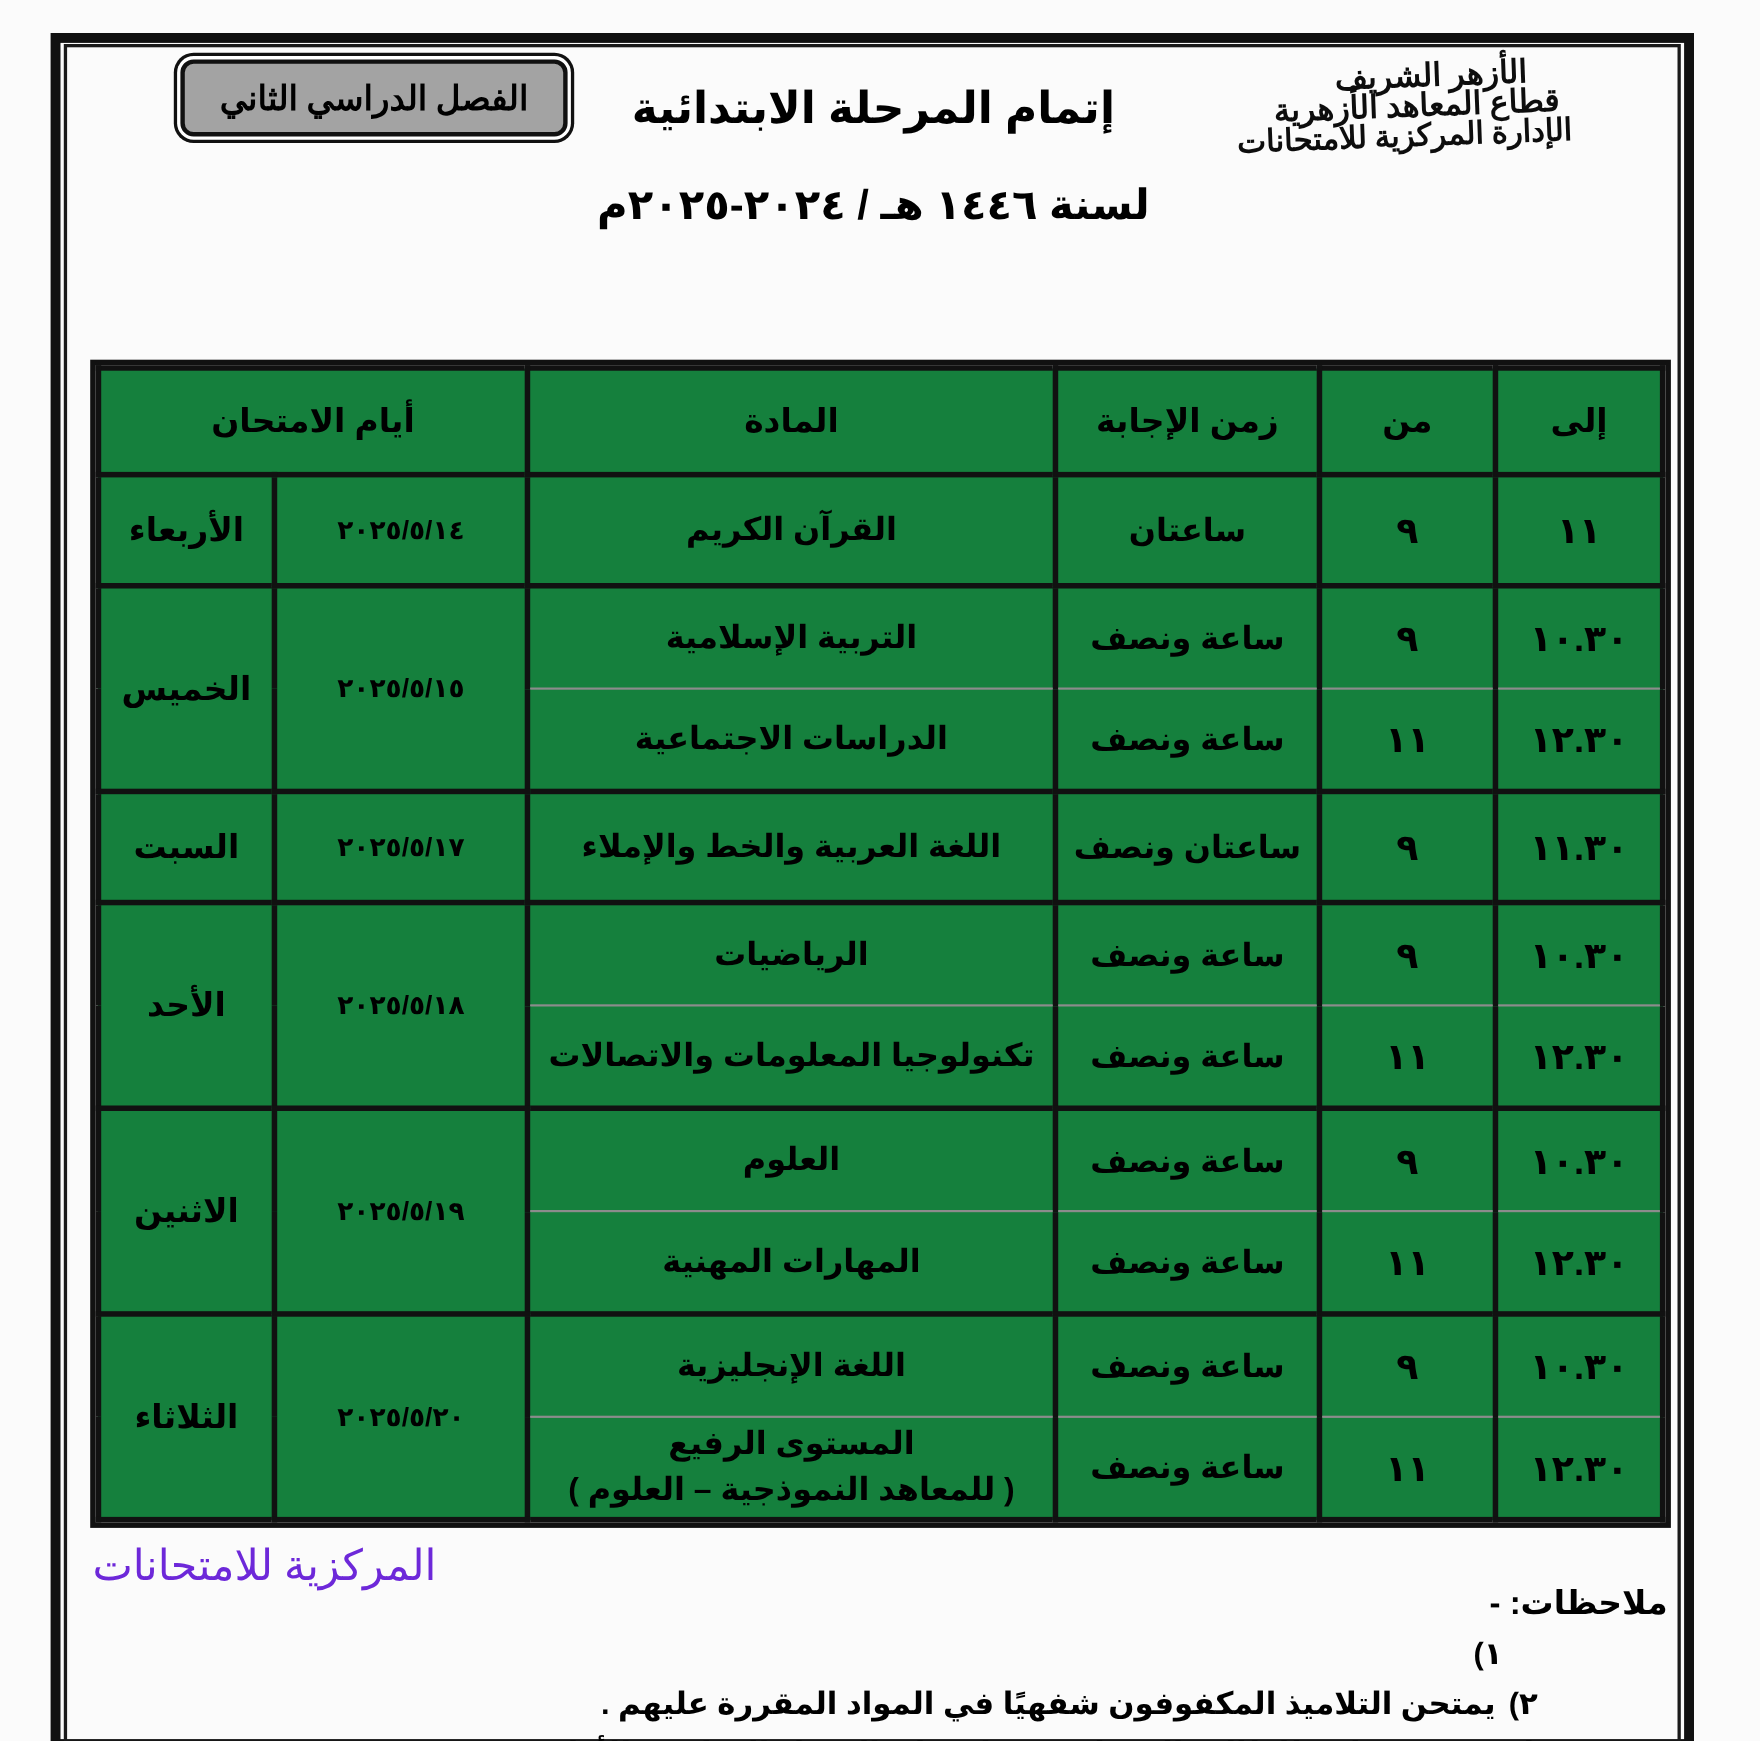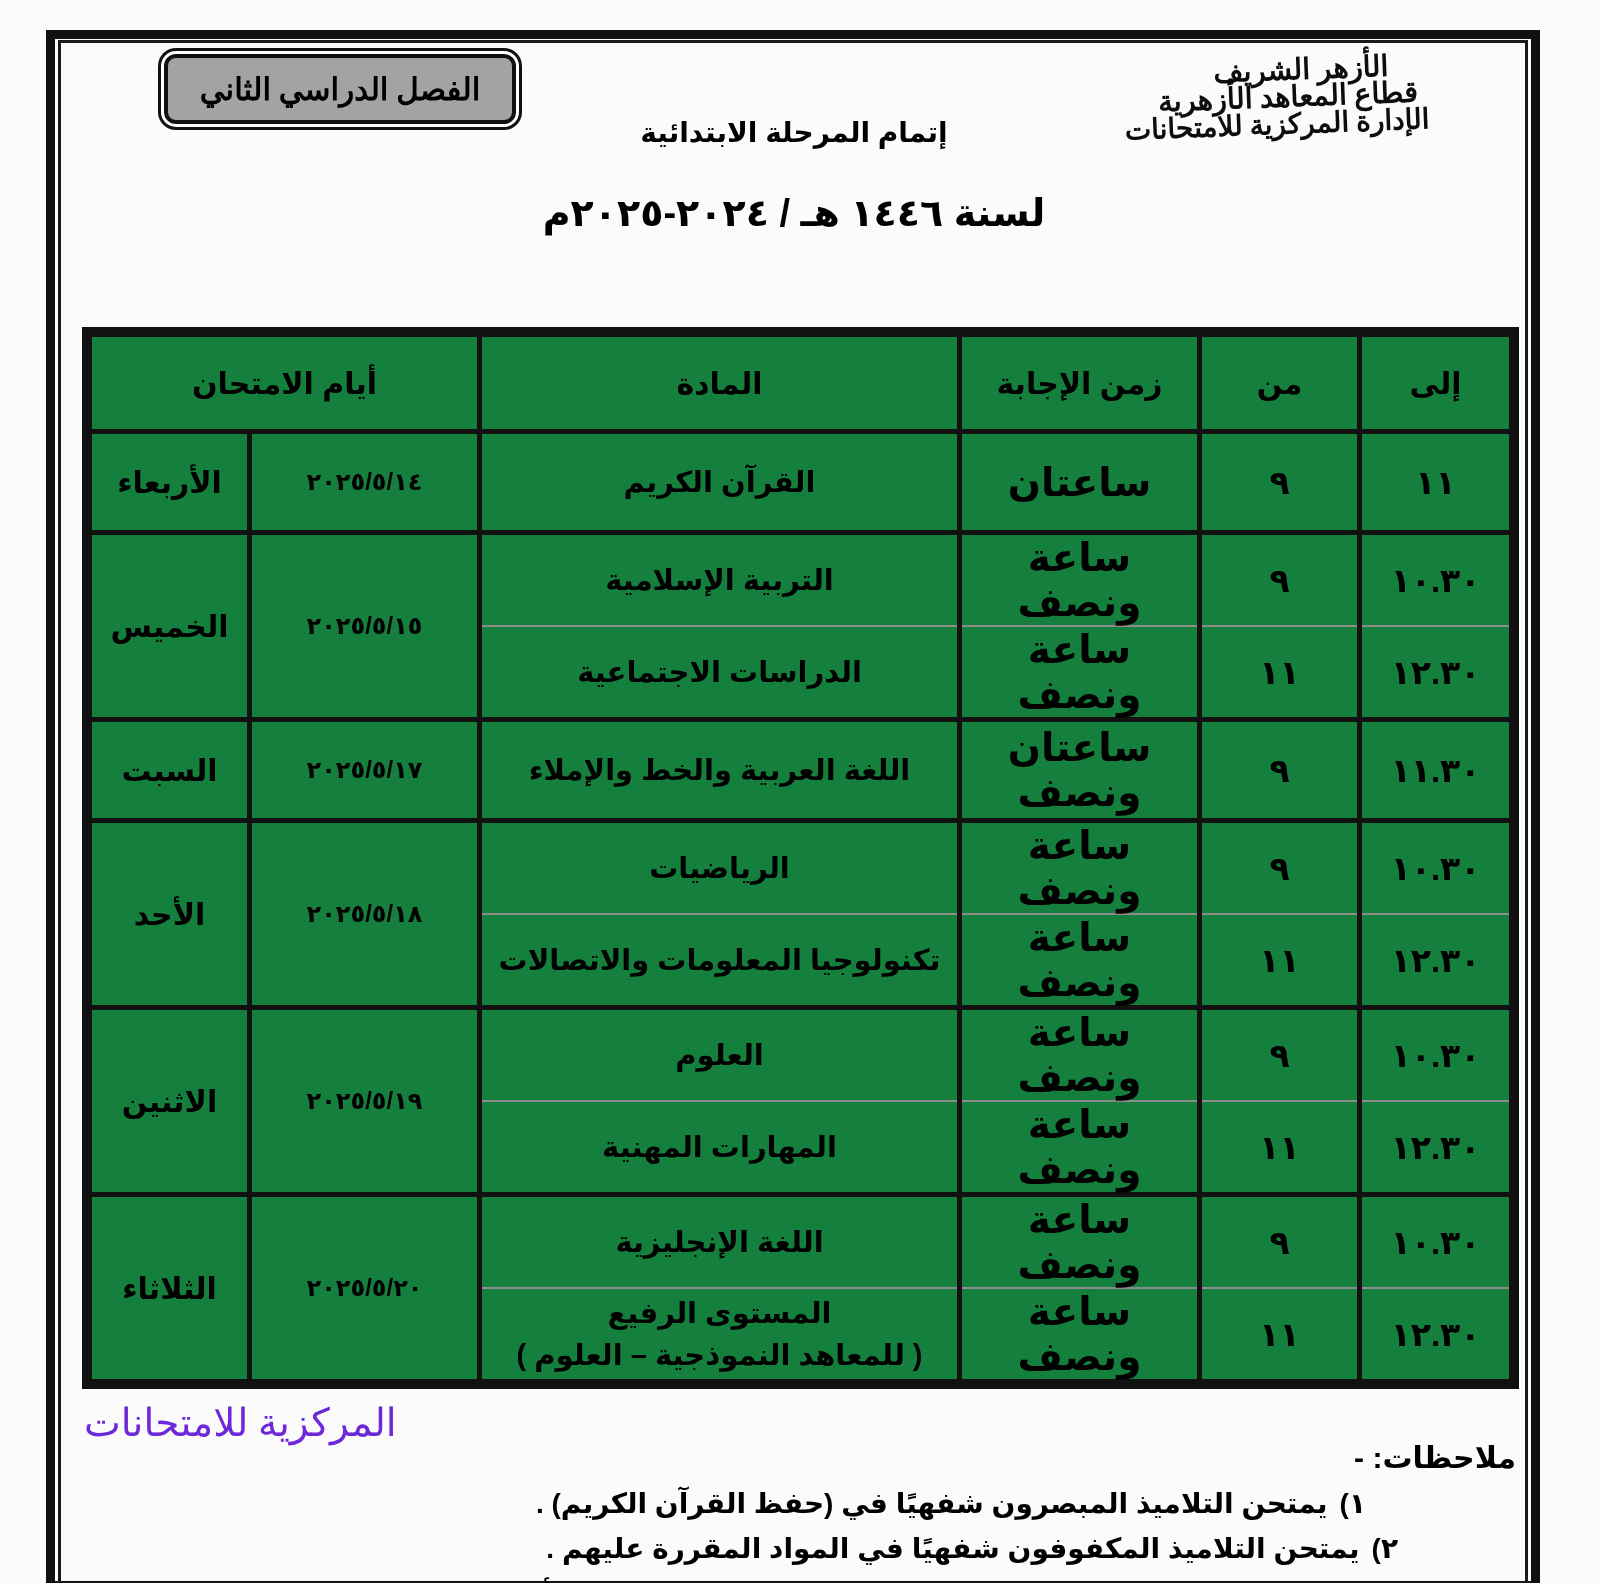--- a/index.html
+++ b/index.html
@@ -106,7 +106,7 @@
     white-space: nowrap;
   }
   .t1 { font-size: 40px; }
-  .t2 { font-size: 28px; margin-top: 40px; }
+  .t2 { font-size: 40px; }
   .t3 { font-size: 38px; margin-top: 42px; }
 
   

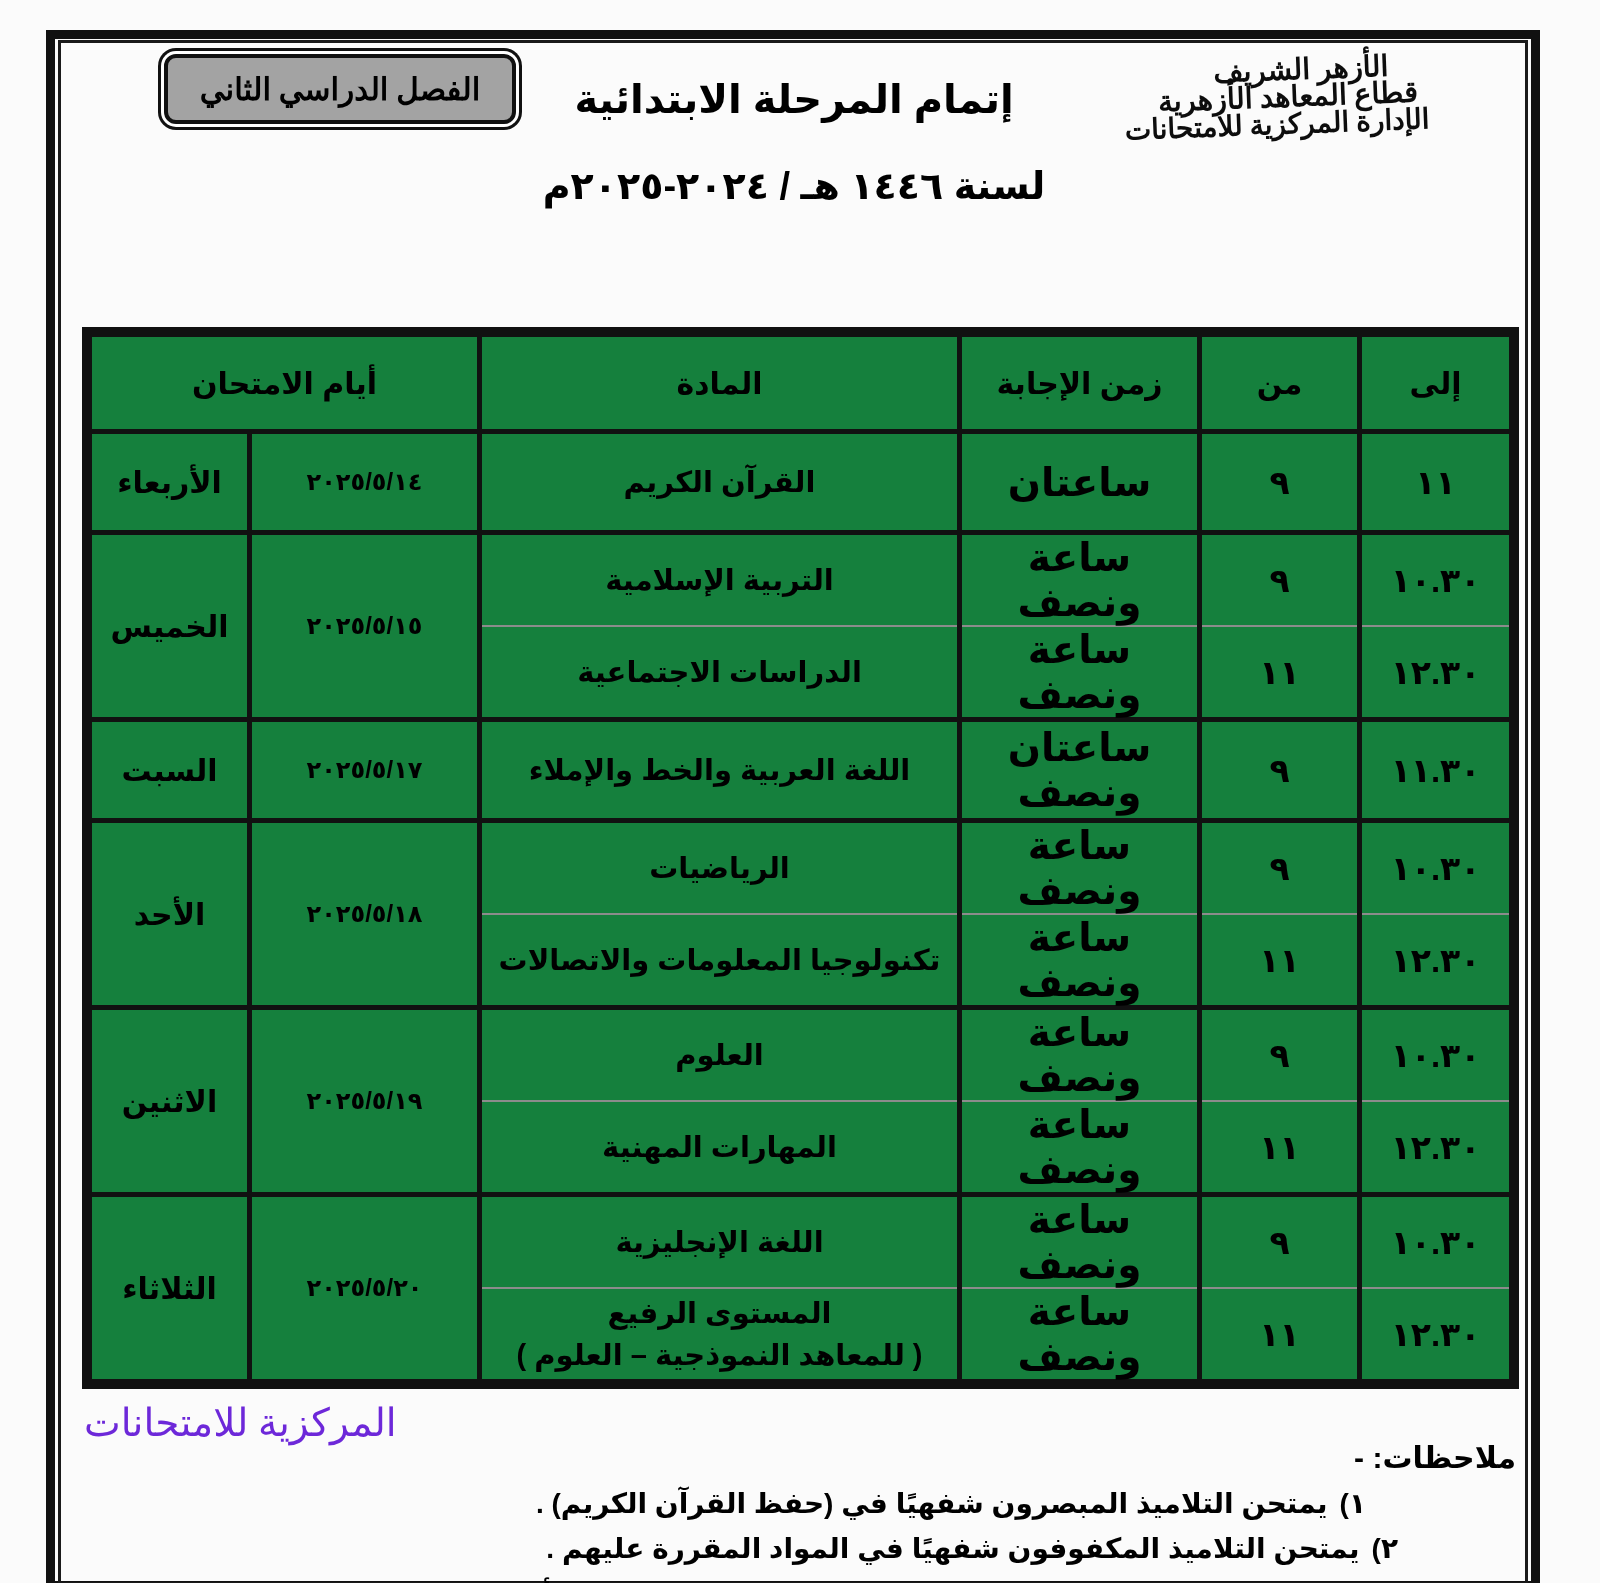--- a/index.html
+++ b/index.html
@@ -145,7 +145,7 @@
   thead th.h-daydate { font-size: 30px; }
 
   td.cell-time   { font-size: 33px; height: 90px; }
-  td.cell-dur    { font-size: 39px; }
+  td.cell-dur    { font-size: 29px; }
   td.cell-subject{ font-size: 29px; line-height: 1.45; padding: 6px 10px; }
   td.cell-date   { font-size: 24px; }
   td.cell-day    { font-size: 30px; }

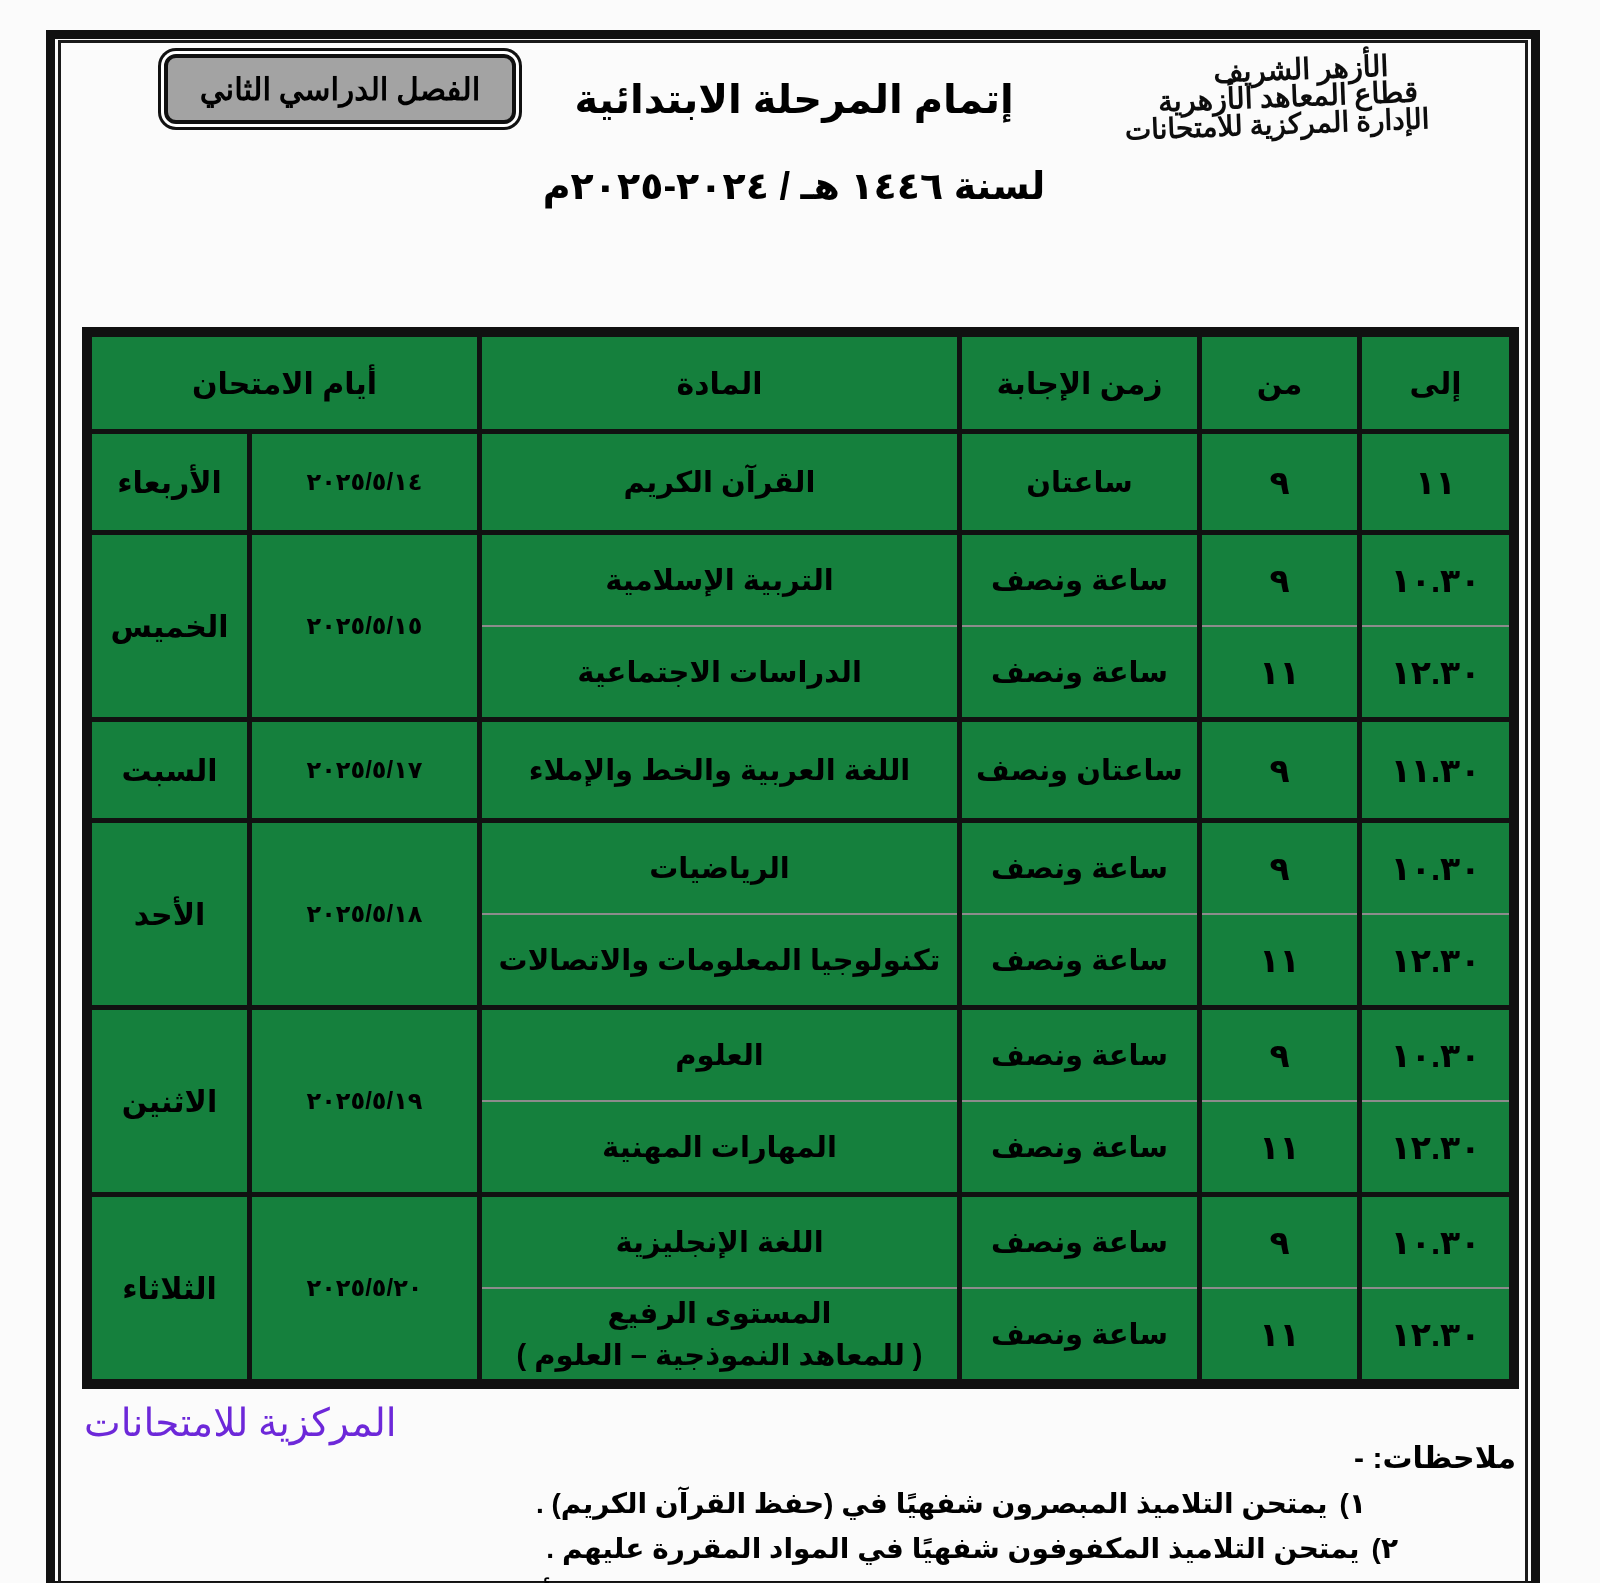--- a/index.html
+++ b/index.html
@@ -348,7 +348,6 @@
         <div id="notes-list">
             <div class="note-row n1">
               <span class="note-num">١)</span>
-              <span class="note-txt">يمتحن التلاميذ المبصرون شفهيًا في (حفظ القرآن الكريم) .</span>
             </div>
             <div class="note-row n2">
               <span class="note-num">٢)</span>

